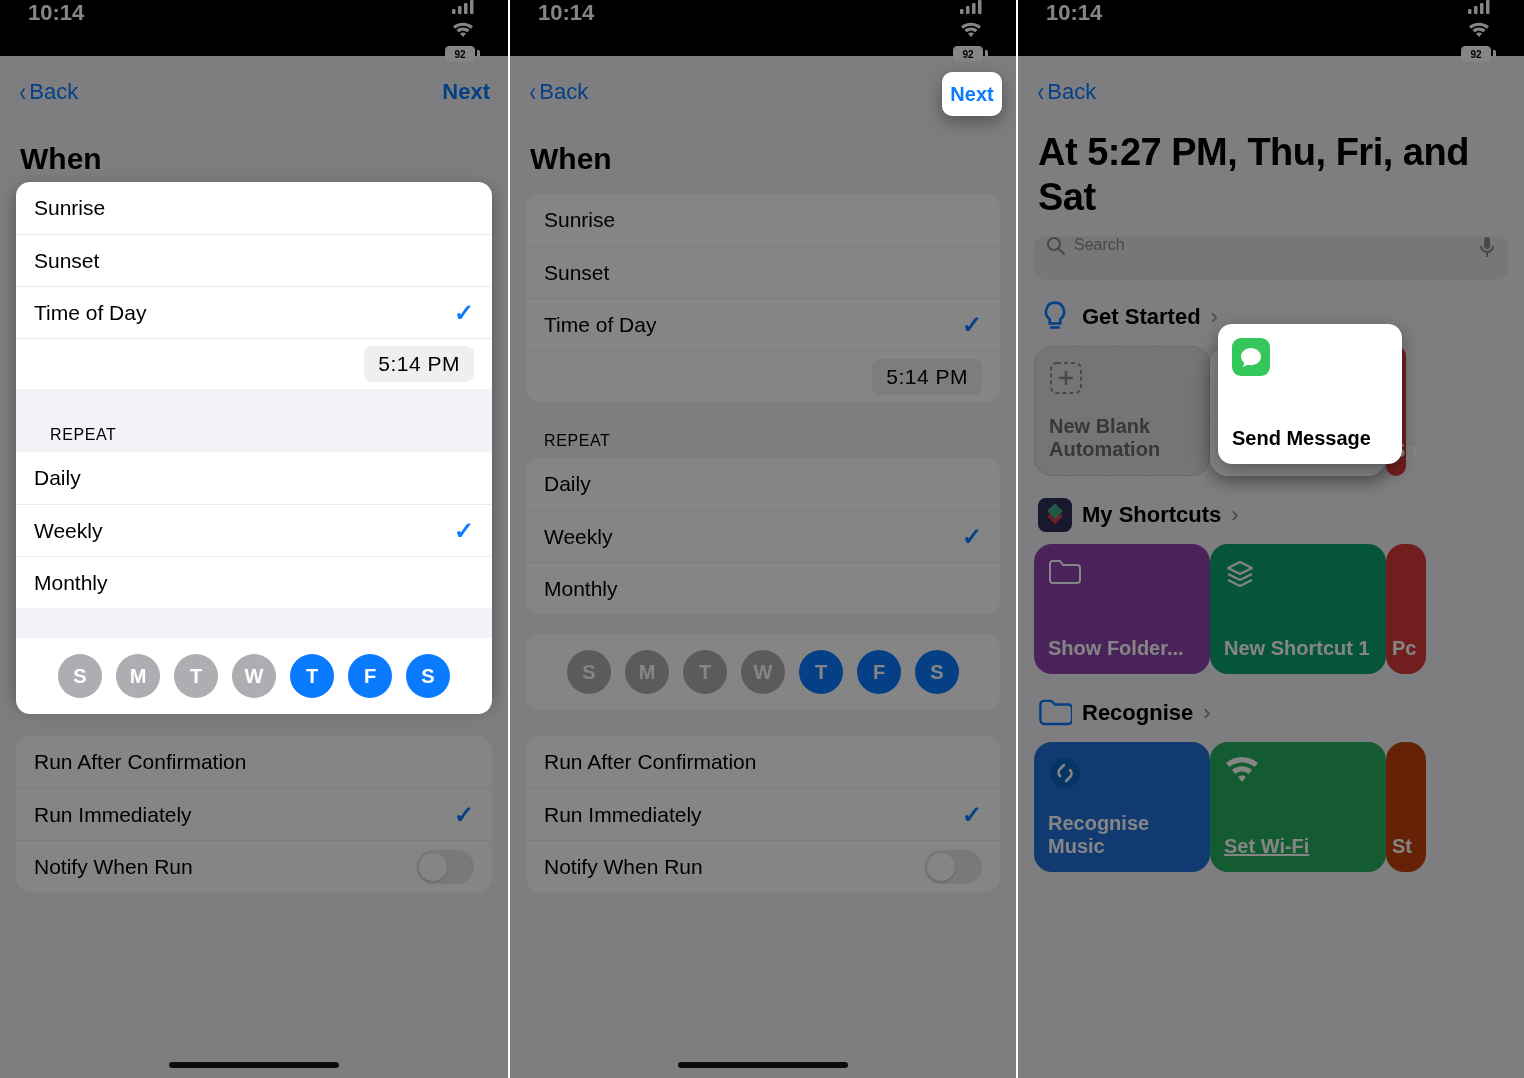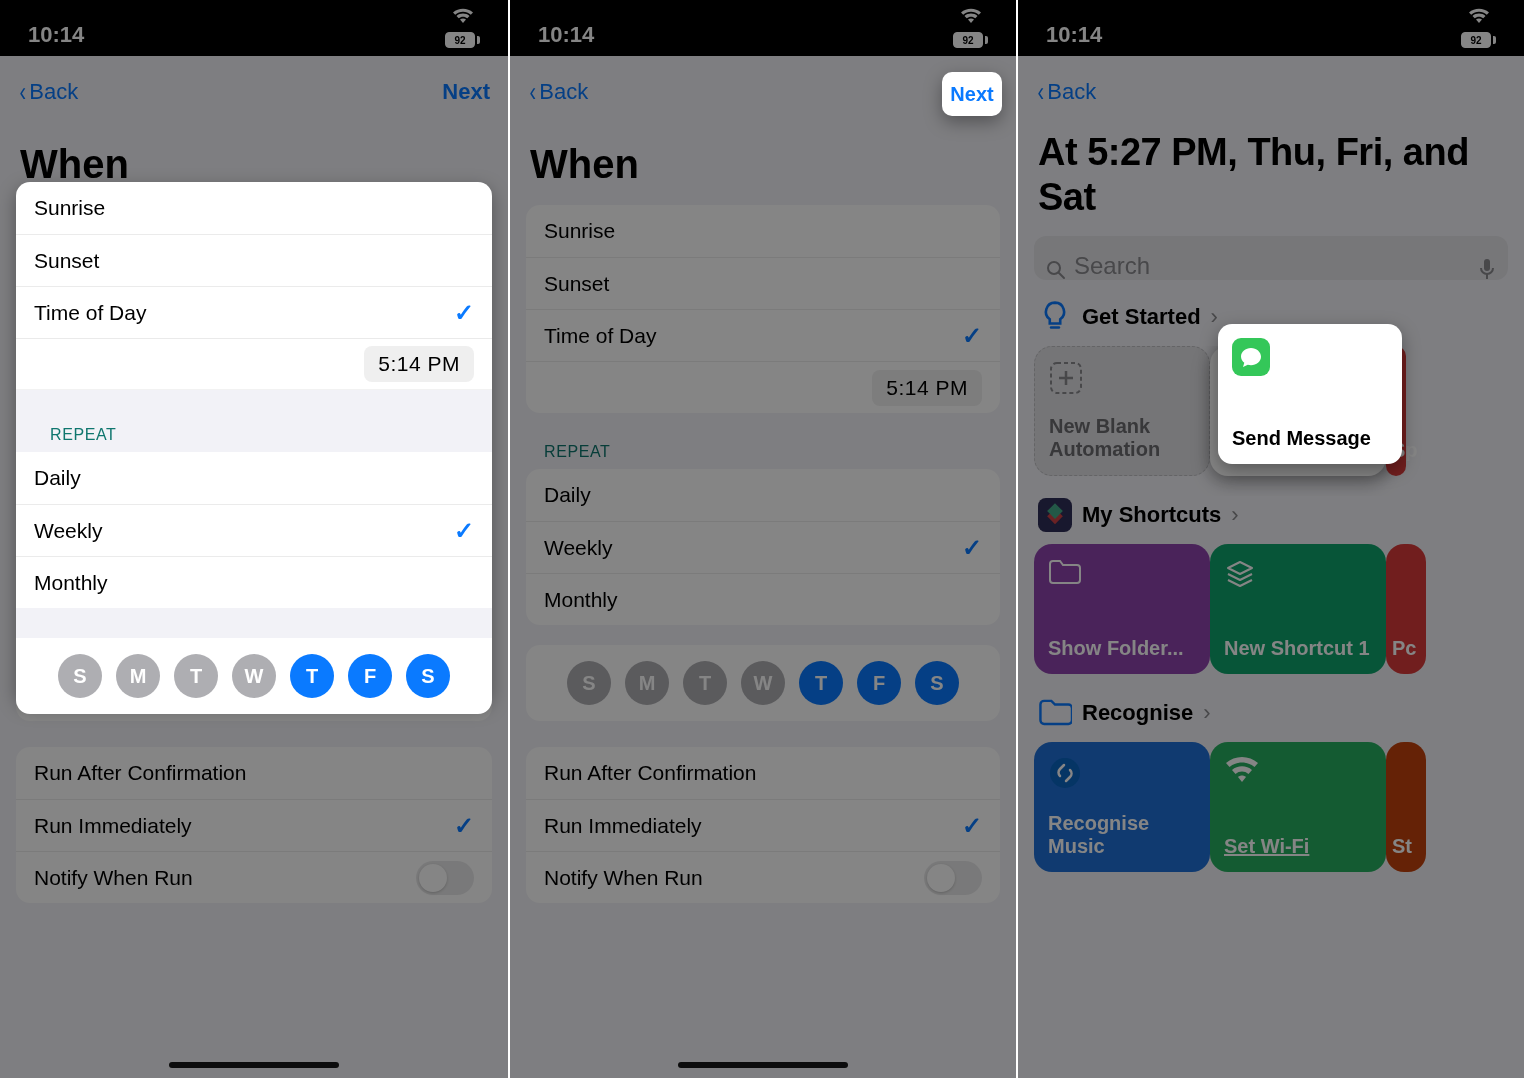--- a/index.html
+++ b/index.html
@@ -8,7 +8,7 @@
   .phone { position: relative; width: 508px; height: 1078px; background: #f2f2f7; overflow: hidden; }
   .phone + .phone { border-left: 2px solid #fff; }
   .blackbar { position: absolute; inset: 0 0 auto 0; height: 56px; background: #000; }
-  .status { position: absolute; inset: 0 0 auto 0; height: 48px; display: flex; align-items: flex-end; justify-content: space-between; padding: 0 28px; color: #fff; font-size: 22px; font-weight: 600; z-index: 2; }
+  .status { position: absolute; inset: 0 0 auto 0; height: 48px; display: flex; align-items: flex-start; justify-content: space-between; padding: 0 28px; color: #fff; font-size: 22px; font-weight: 600; z-index: 2; }
   .status .right { display: flex; align-items: center; gap: 8px; flex-direction: column; }
   .batt { display: inline-flex; align-items: center; gap: 2px; }
   .batt-body { width: 30px; height: 16px; border: 1.6px solid #fff; border-radius: 4px; position: relative; display:flex; align-items:center; justify-content:center; font-size:10px; font-weight:700; color:#000; background:#fff; }

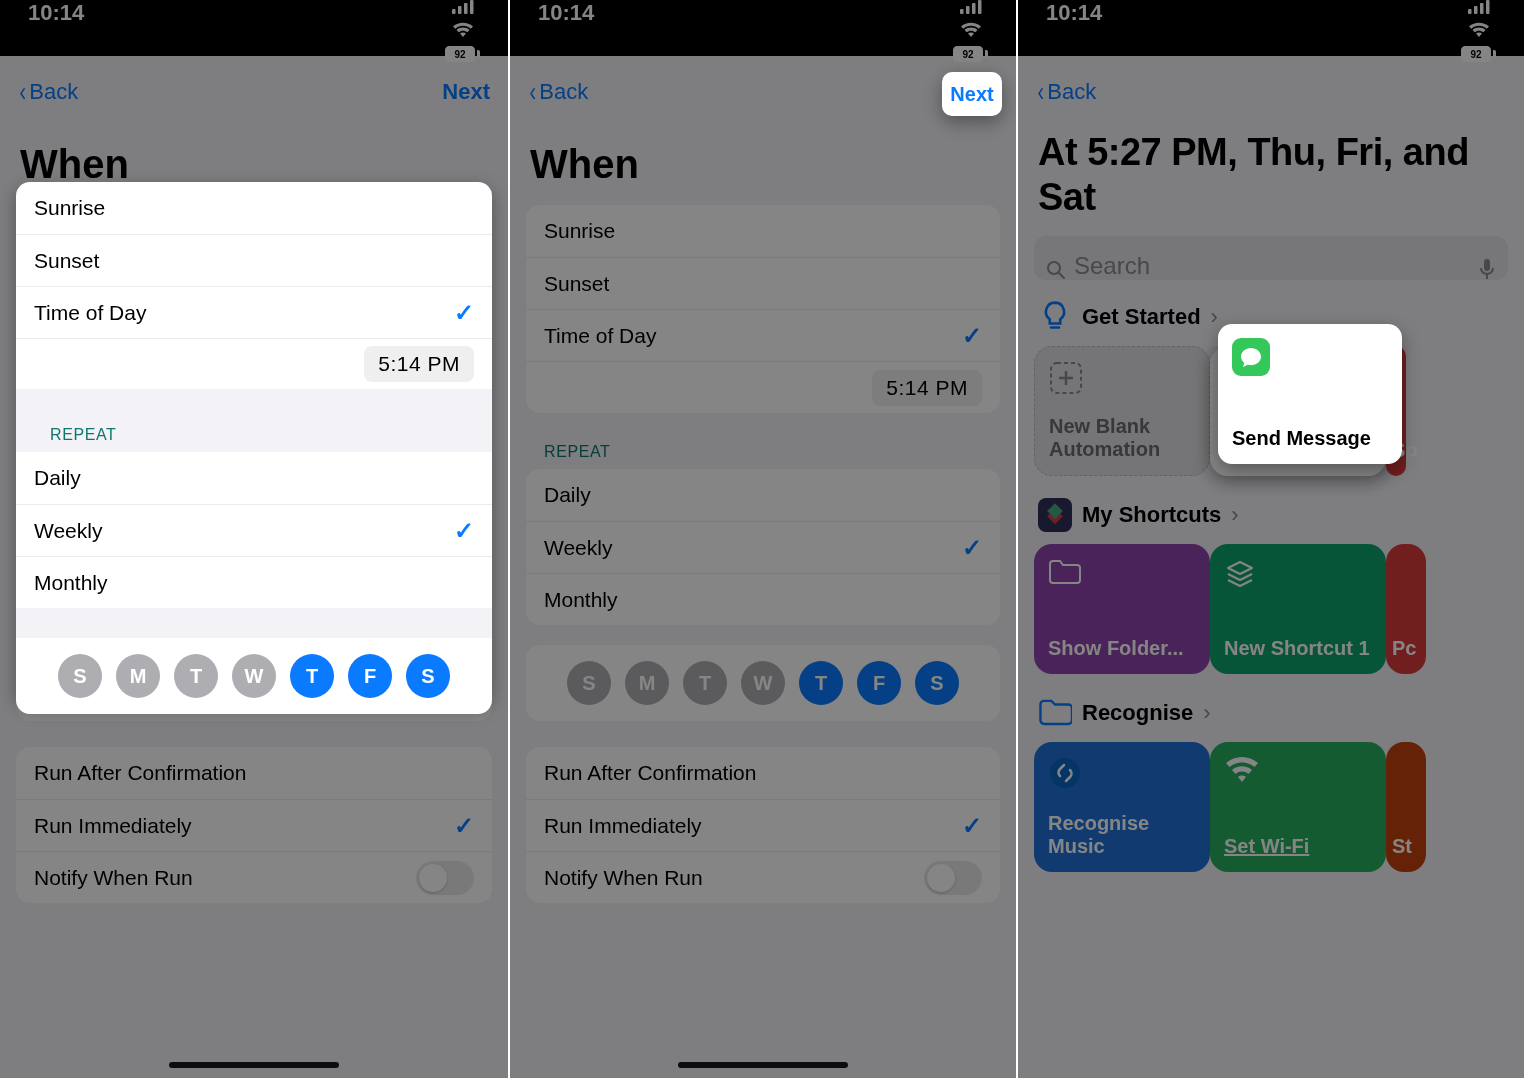--- a/index.html
+++ b/index.html
@@ -18,7 +18,7 @@
   .chevron { font-size: 28px; line-height: 1; font-weight: 300; display:inline-block; transform: scaleX(0.7); }
   .next { color: #0a7aff; font-size: 22px; font-weight: 600; }
   .content { position: absolute; top: 128px; left: 0; right: 0; bottom: 0; overflow: hidden; }
-  .h-title { font-size: 40px; font-weight: 700; padding: 14px 20px 18px; color: #000; }
+  .h-title { font-size: 30px; font-weight: 700; padding: 14px 20px 18px; color: #000; }
   .group { background: #fff; border-radius: 14px; margin: 0 16px 20px; overflow: hidden; }
   .row { display: flex; align-items: center; justify-content: space-between; padding: 0 18px; min-height: 52px; font-size: 21px; color: #000; border-top: 1px solid rgba(0,0,0,.08); }
   .row:first-child { border-top: none; }

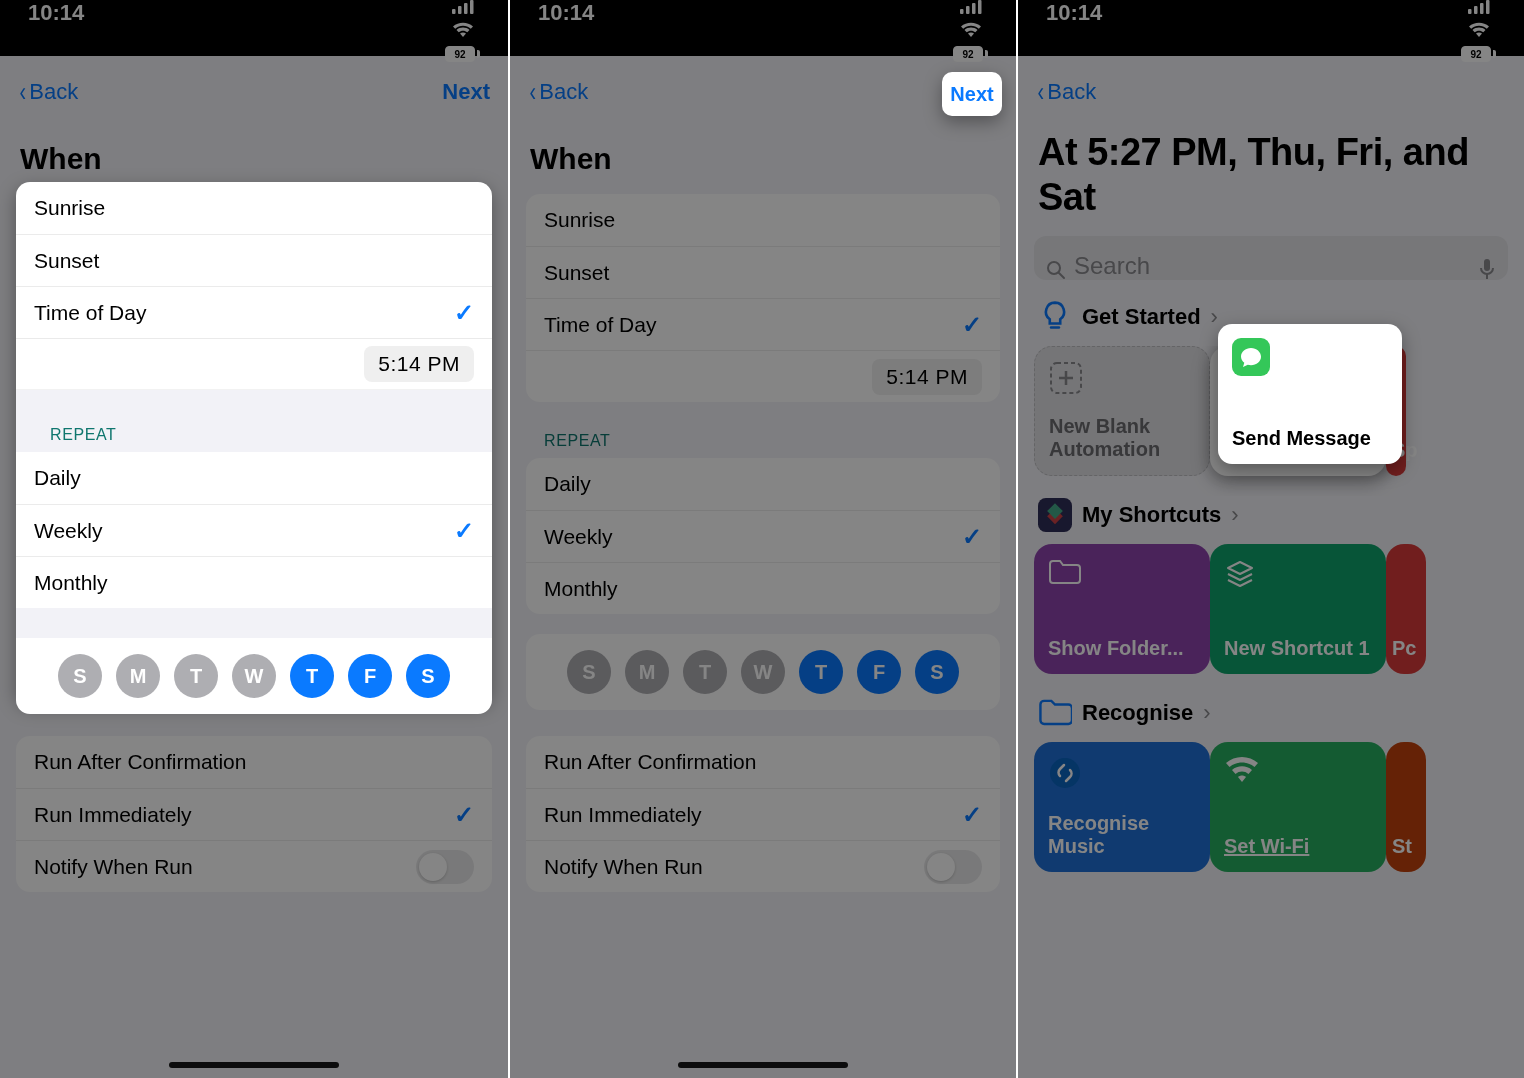--- a/index.html
+++ b/index.html
@@ -40,7 +40,7 @@
 
   
   .bigtitle { font-size: 38px; font-weight: 800; line-height: 1.18; padding: 2px 20px 16px; letter-spacing:-.5px; }
-  .search { margin: 0 16px 18px; background:#e4e4e9; border-radius:12px; height:44px; display:flex; align-items:flex-end; padding:0 12px; gap:8px; color:#8a8a8e; font-size:24px; }
+  .search { margin: 0 16px 18px; background:#e4e4e9; border-radius:12px; height:44px; display:flex; align-items:flex-start; padding:0 12px; gap:8px; color:#8a8a8e; font-size:16px; }
   .sect-row { display:flex; align-items:center; gap:10px; padding:2px 20px 12px; font-size:22px; font-weight:700; }
   .sect-chev { color:#8a8a8e; font-weight:400; font-size:22px; }
   .cards { display:flex; padding:0 16px 20px; overflow:hidden; }

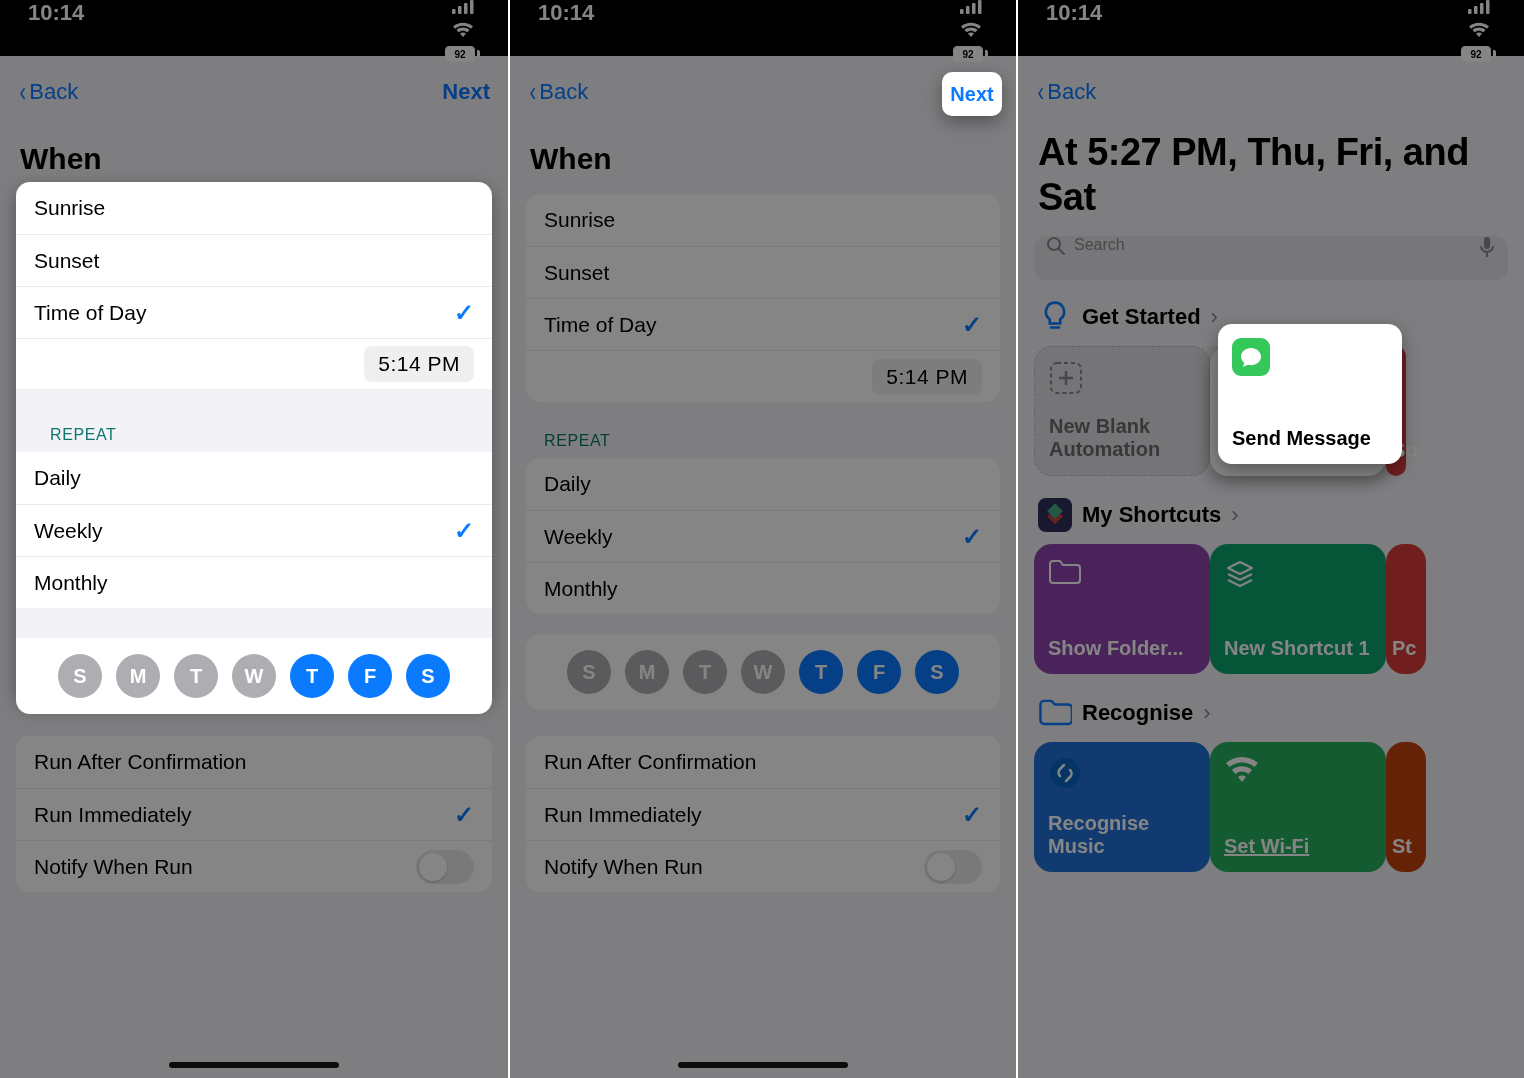--- a/index.html
+++ b/index.html
@@ -24,7 +24,7 @@
   .row:first-child { border-top: none; }
   .check { color: #0a7aff; font-size: 24px; font-weight: 700; }
   .timepill { background: #efefef; padding: 6px 14px; border-radius: 8px; font-size: 21px; letter-spacing: .5px; }
-  .sect-label { font-size: 16px; color: #0f766e; letter-spacing: .6px; padding: 10px 34px 8px; }
+  .sect-label { font-size: 16px; color: #000000; letter-spacing: .6px; padding: 10px 34px 8px; }
   .days { display: flex; gap: 14px; justify-content: center; padding: 16px; background:#fff; border-radius:14px; margin:0 16px 20px; }
   .day { width: 44px; height: 44px; border-radius: 50%; display: flex; align-items: center; justify-content: center; font-size: 20px; font-weight: 600; color: #fff; background: #aeaeb2; flex-shrink:0; }
   .day.sel { background: #0a7aff; }

